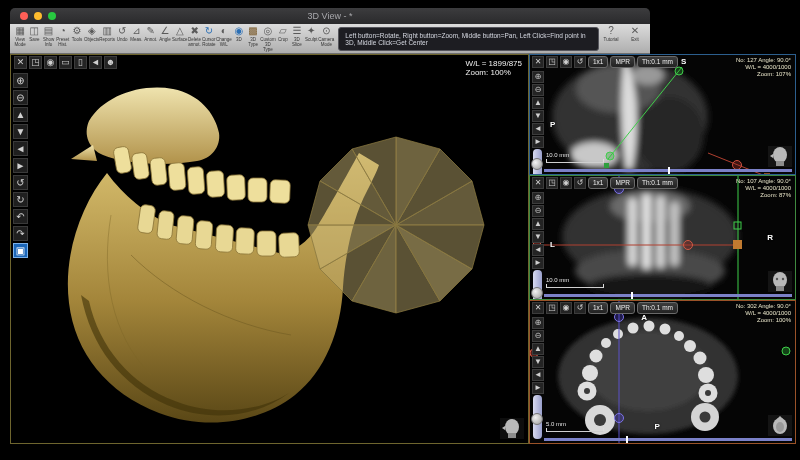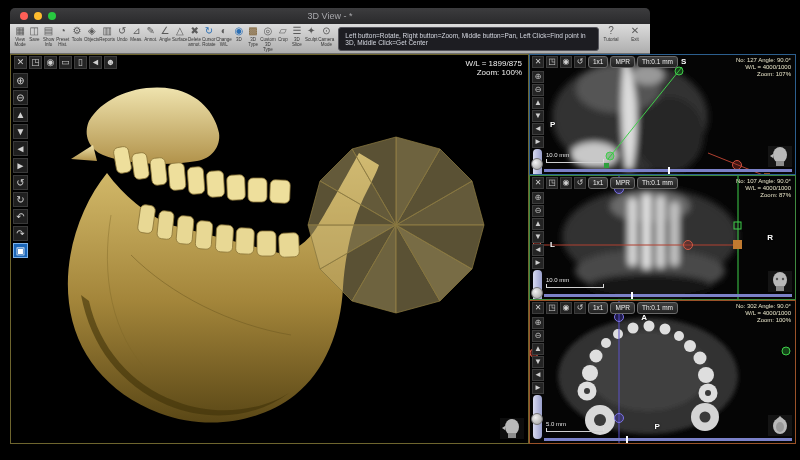--- a/index.html
+++ b/index.html
@@ -39,7 +39,7 @@
   .sic { width:15px; height:15px; background:#1f1f1f; border:1px solid #3a3a3a; color:#d2d2d2;
          font-size:10px; line-height:13px; text-align:center; }
   .sic.active { background:#1b66b8; border-color:#7ab0e8; color:#fff; }
-  #v3d-wl { position:absolute; right:6px; top:4px; text-align:right; color:#f0f0f0; font-size:8px; line-height:9px; z-index:6; }
+  #v3d-wl { position:absolute; right:6px; top:4px; text-align:left; color:#f0f0f0; font-size:8px; line-height:9px; z-index:6; }
 
   
   .panel { position:absolute; left:519px; width:267px; background:#000; border:1px solid #444; overflow:hidden; }

